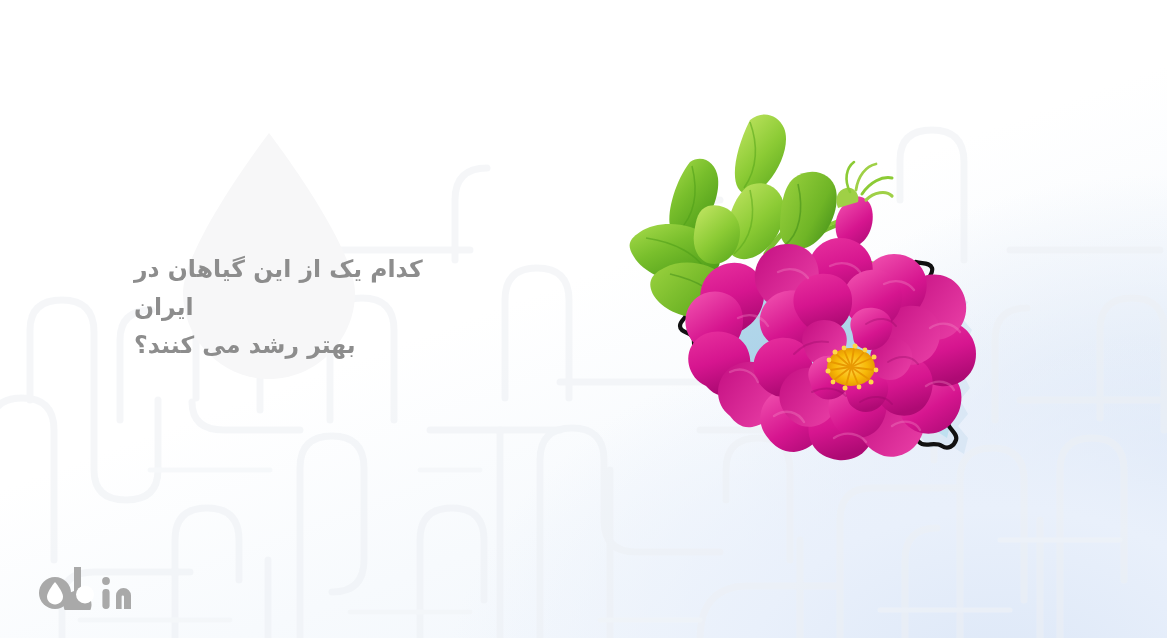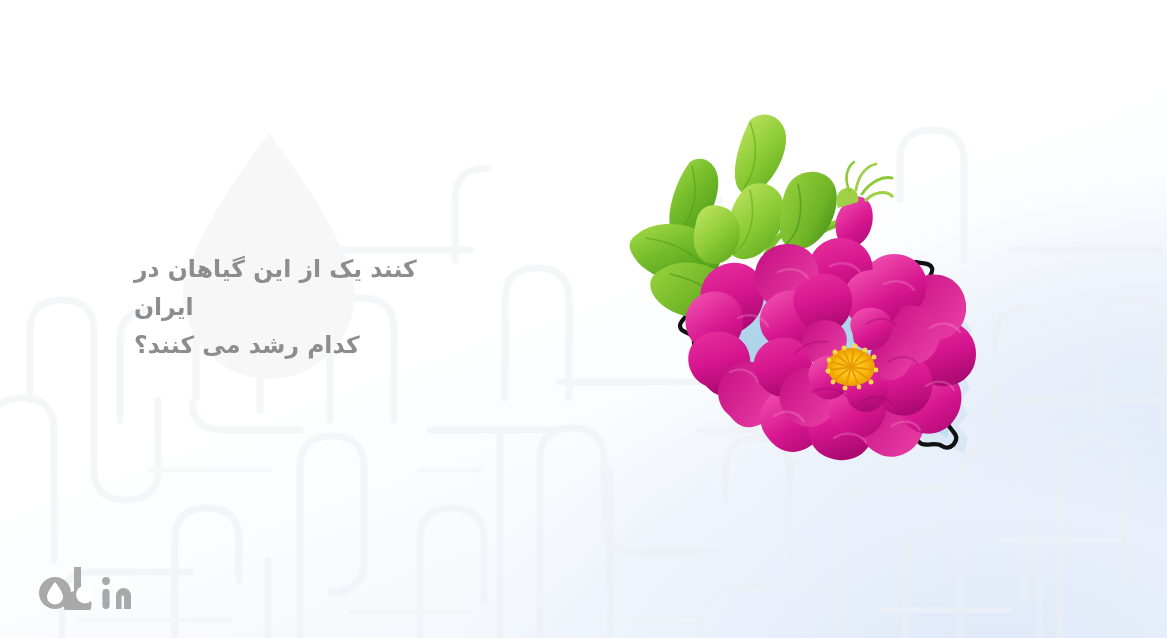--- a/index.html
+++ b/index.html
@@ -149,7 +149,7 @@
     </svg>
   </div>
 
-  <div class="headline"><span>کنند یک از این گیاهان در ایران</span>
+  <div class="headline"><span>کدام یک از این گیاهان در ایران</span>
 <span>کدام رشد می کنند؟</span></div>
 
   <div class="artwork">

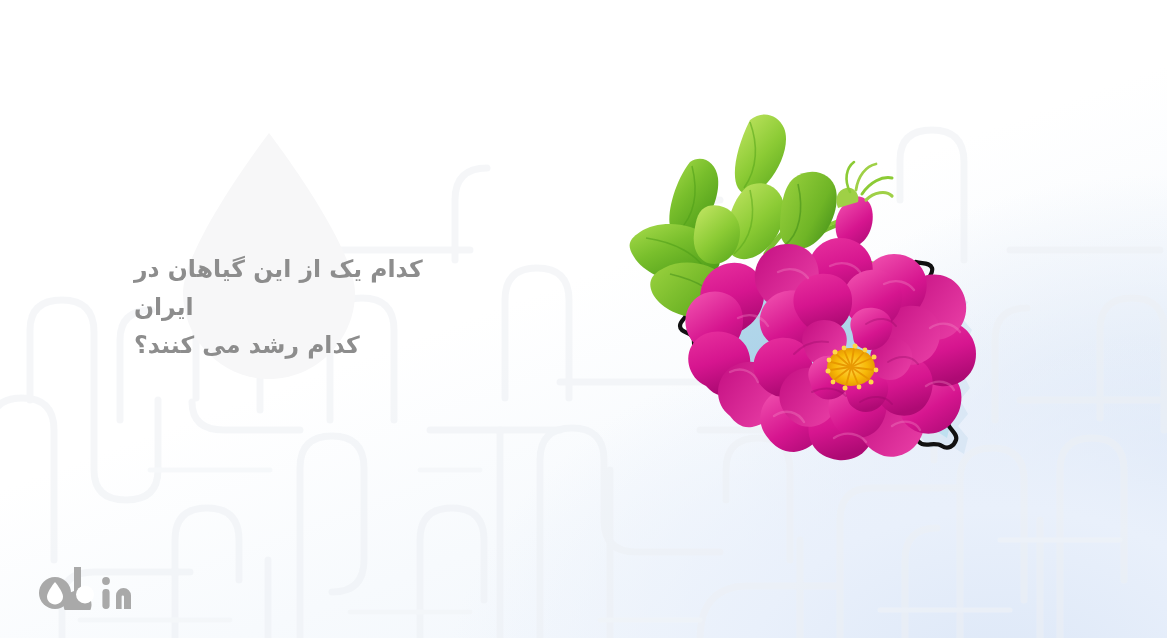--- a/index.html
+++ b/index.html
@@ -150,7 +150,7 @@
   </div>
 
   <div class="headline"><span>کدام یک از این گیاهان در ایران</span>
-<span>کدام رشد می کنند؟</span></div>
+<span>بهتر رشد می کنند؟</span></div>
 
   <div class="artwork">
     <svg viewBox="0 0 420 420" xmlns="http://www.w3.org/2000/svg">

